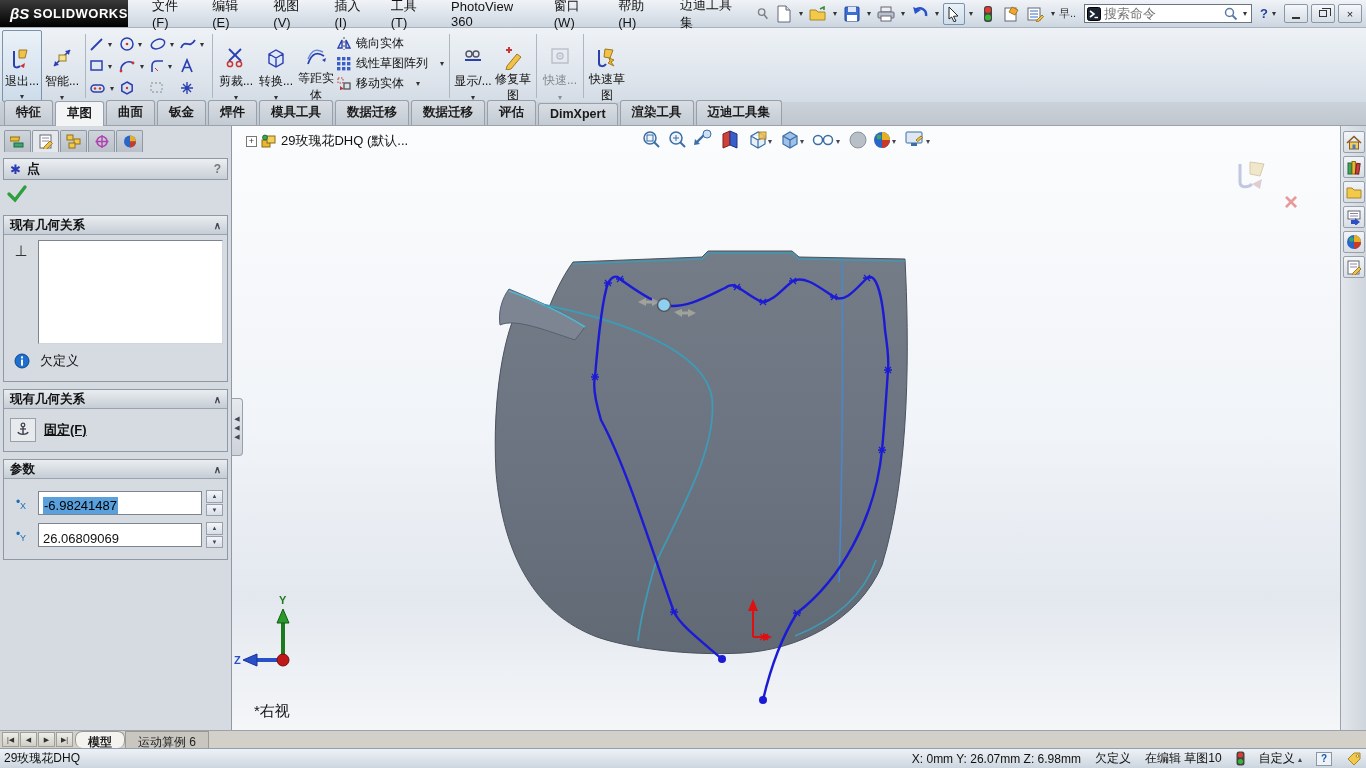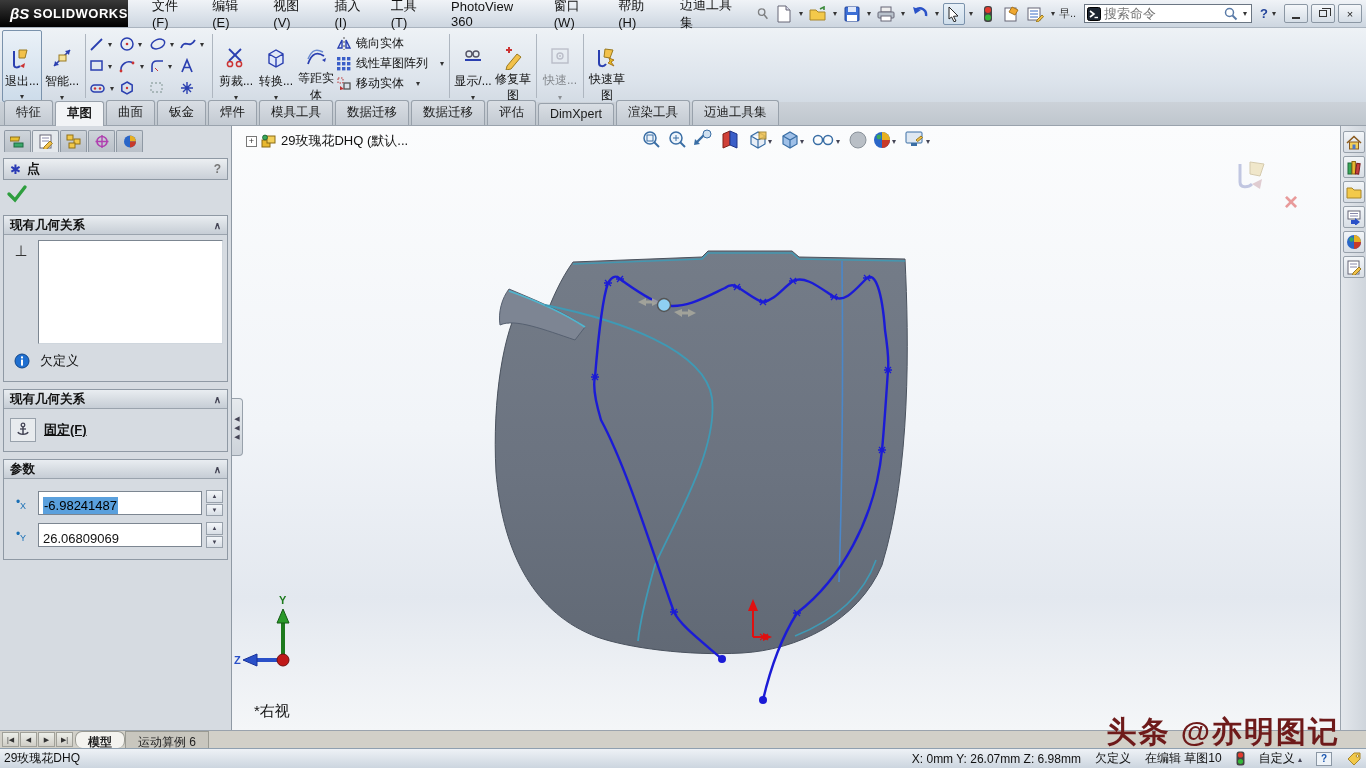--- a/index.html
+++ b/index.html
@@ -57,7 +57,7 @@
   .cmtabs { height:24px; background:linear-gradient(#ccd2d9,#bfc6cd); display:flex; align-items:flex-end;
     padding-left:4px; gap:2px; border-bottom:1px solid #9aa3ad; }
   .cmtab { padding:3px 11px 4px 11px; font-size:12.5px; background:linear-gradient(#d9dee4,#c3cad2);
-    border:1px solid #98a1ab; border-bottom:none; border-radius:3px 3px 0 0; color:#1a1a1a; }
+    border:1px solid #98a1ab; border-bottom:none; border-radius:3px 3px 0 0; color:#1a1a1a;font-weight:bold; }
   .cmtab.active { background:#f2f4f6; font-weight:bold; position:relative; top:1px; }
 
   

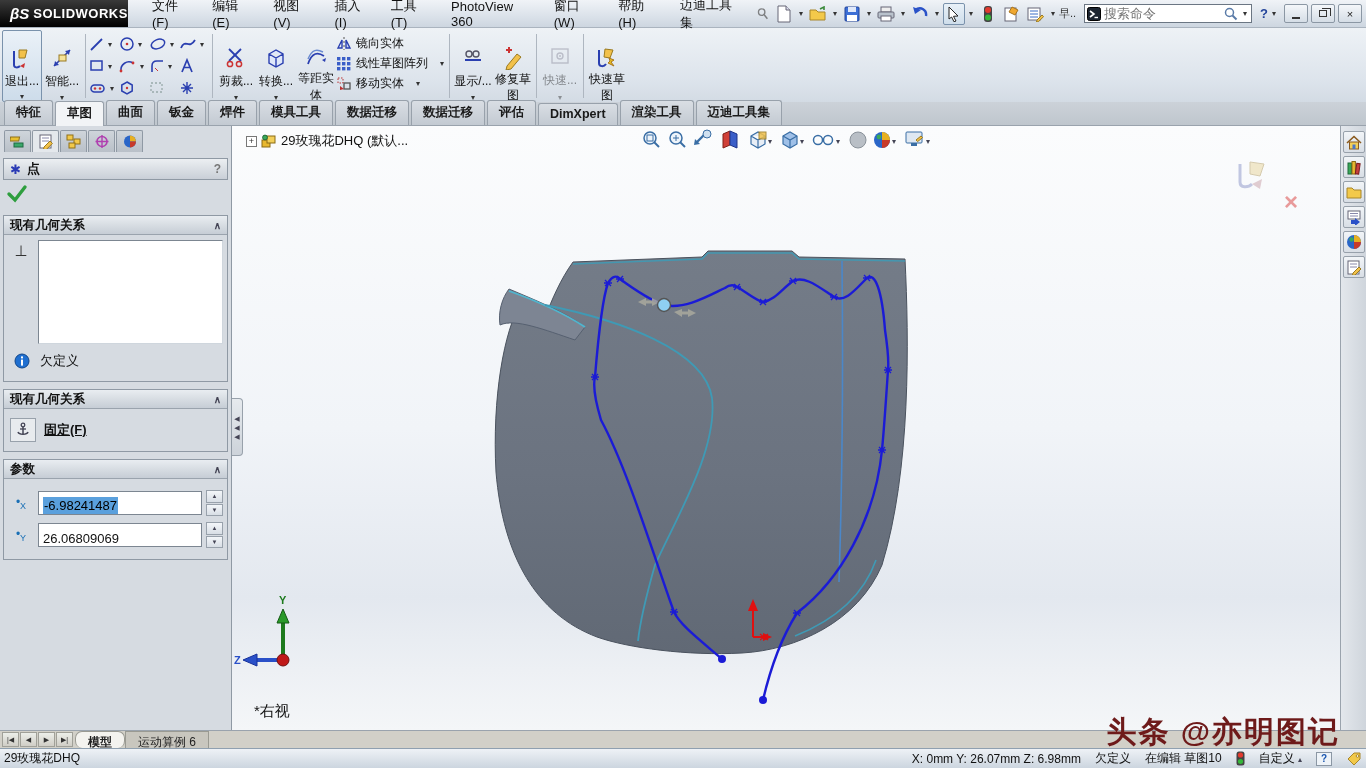--- a/index.html
+++ b/index.html
@@ -842,7 +842,6 @@
     </svg>
   </div>
 
-  <div class="watermark">头条 @亦明图记</div>
 </div>
 
 </body></html>

